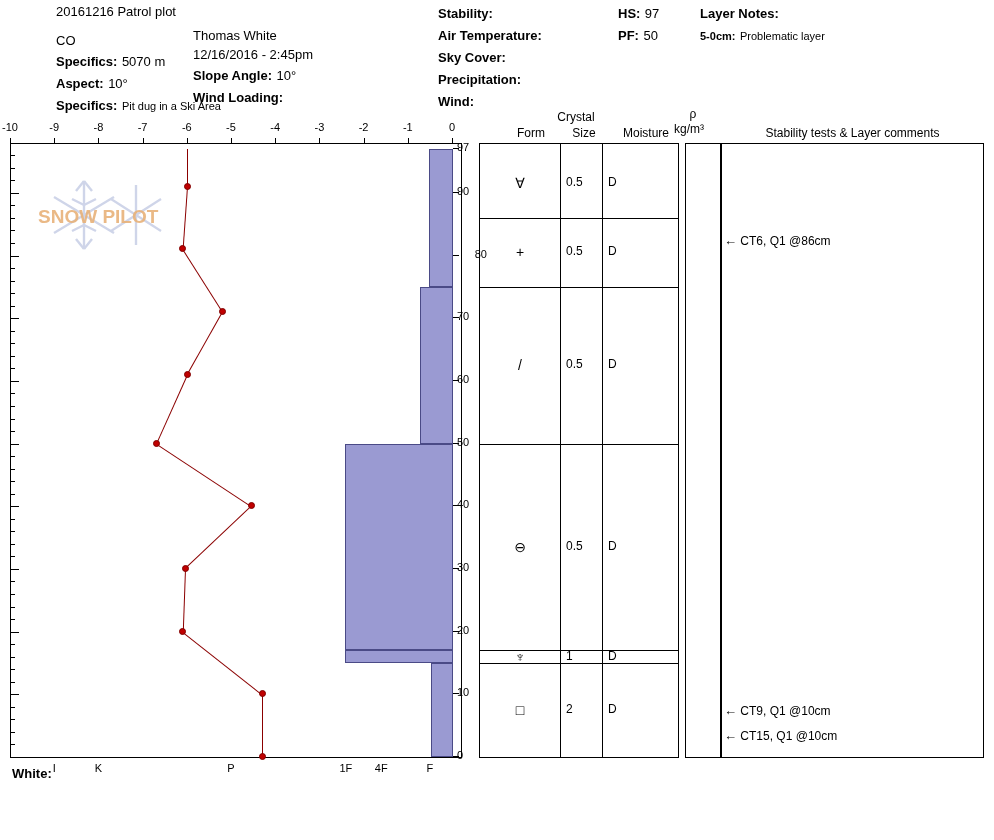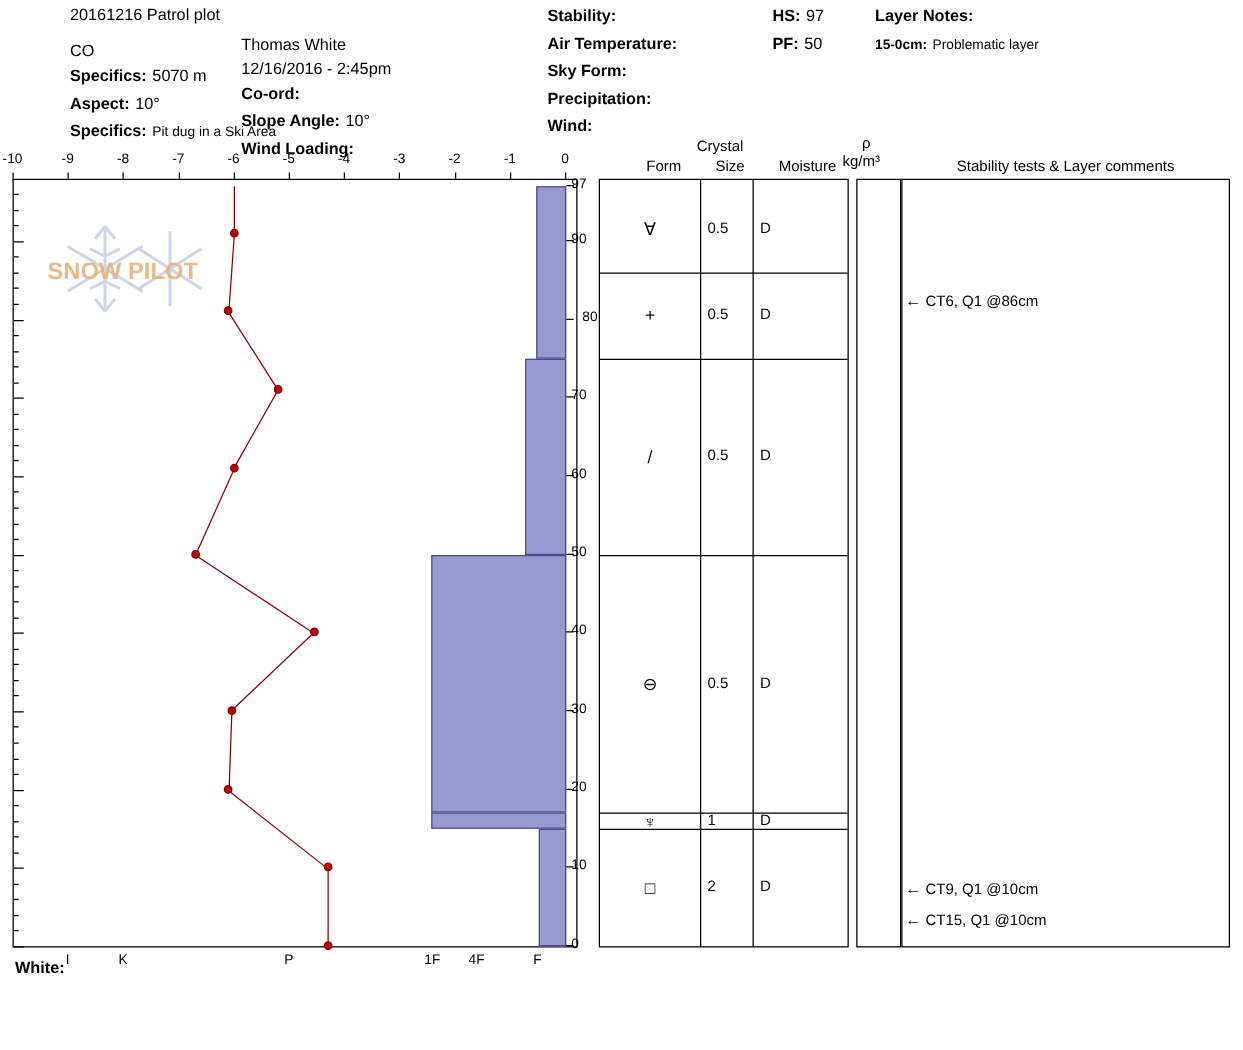--- a/index.html
+++ b/index.html
@@ -81,7 +81,7 @@
 
   <div class="col" style="left:700px;top:4px;width:290px;">
     <div class="row"><span class="lbl">Layer Notes:</span></div>
-    <div class="row"><span class="small" style="font-weight:bold;">15-0cm:</span> <span class="small">Problematic layer</span></div>
+    <div class="row"><span class="small" style="font-weight:bold;">5-0cm:</span> <span class="small">Problematic layer</span></div>
   </div>
 </div>
 

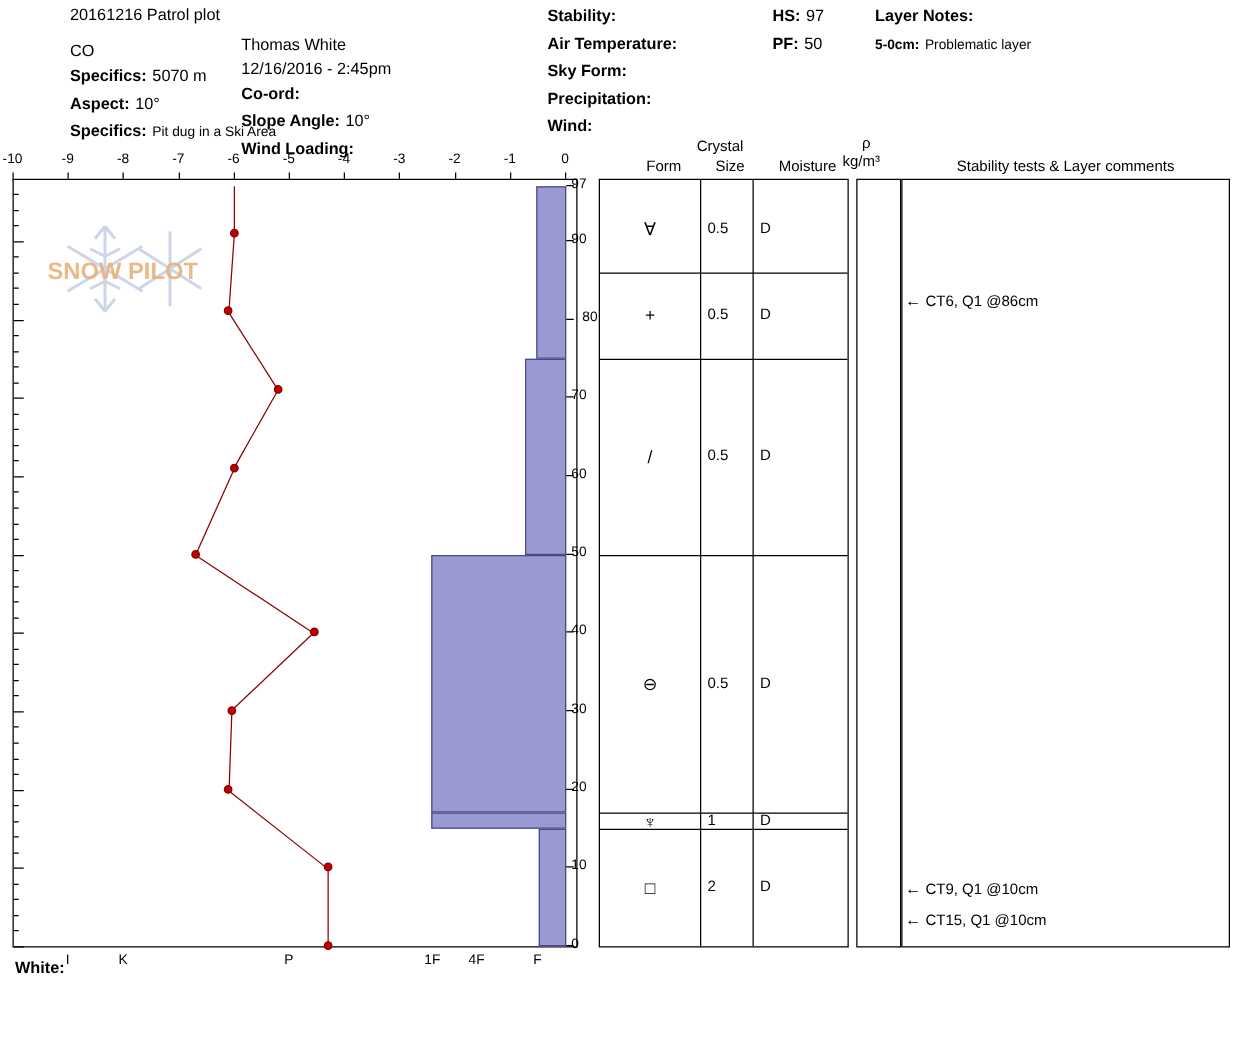--- a/index.html
+++ b/index.html
@@ -69,7 +69,7 @@
   <div class="col" style="left:438px;top:4px;width:175px;">
     <div class="row"><span class="lbl">Stability:</span></div>
     <div class="row"><span class="lbl">Air Temperature:</span></div>
-    <div class="row"><span class="lbl">Sky Form:</span></div>
+    <div class="row"><span class="lbl">Sky Cover:</span></div>
     <div class="row"><span class="lbl">Precipitation:</span></div>
     <div class="row"><span class="lbl">Wind:</span></div>
   </div>

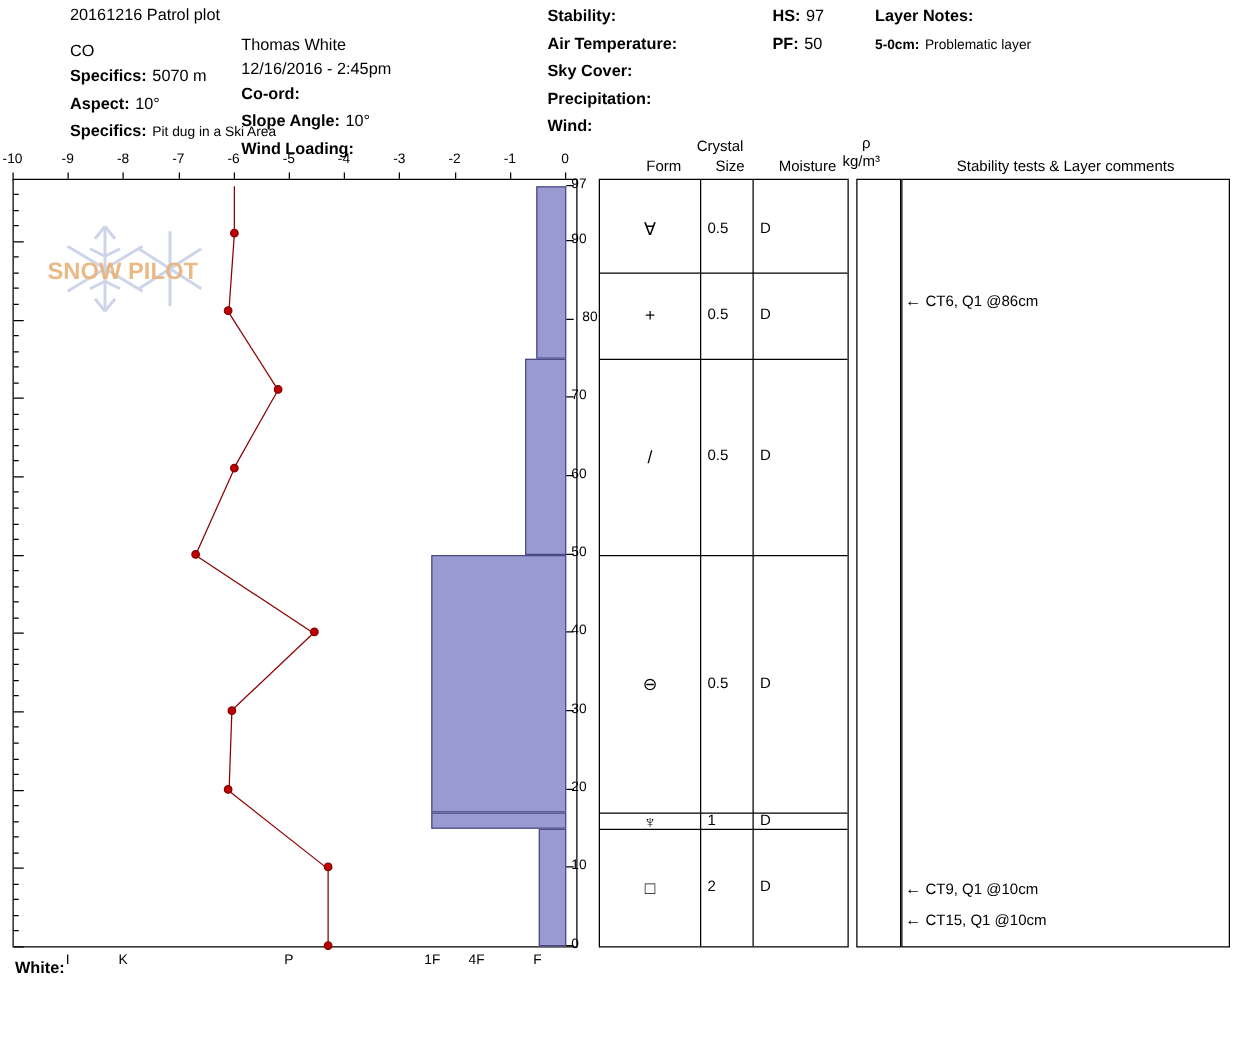--- a/index.html
+++ b/index.html
@@ -61,7 +61,6 @@
   <div class="col" style="left:193px;top:16px;width:230px;margin-top:12px;">
     <div class="row plain">Thomas White</div>
     <div class="row plain">12/16/2016 - 2:45pm</div>
-    <div class="row"><span class="lbl">Co-ord:</span> <span class="val"></span></div>
     <div class="row"><span class="lbl">Slope Angle:</span> <span class="val">10°</span></div>
     <div class="row"><span class="lbl">Wind Loading:</span> <span class="val"></span></div>
   </div>

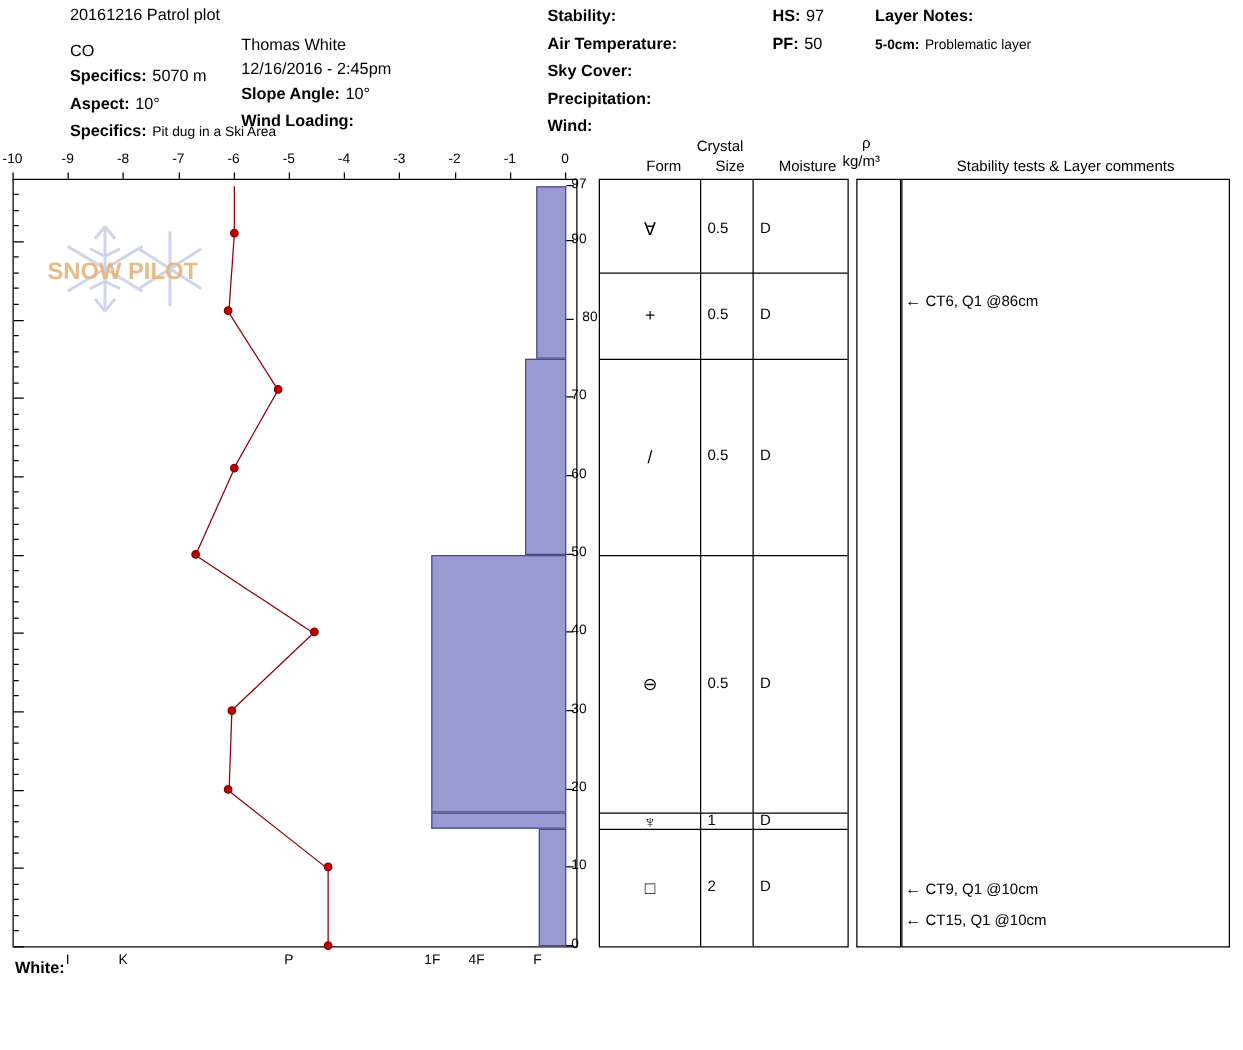--- a/index.html
+++ b/index.html
@@ -244,7 +244,7 @@
     <div style="position: absolute; left: 443px; top: 236.918px; width: 6px; height: 1px; background: rgb(0, 0, 0);"></div>
     <div class="ylab" style="left: 443px; top: 167.237px; width: 30px; text-align: left; padding-left: 4px;">70</div>
     <div style="position: absolute; left: 443px; top: 174.237px; width: 6px; height: 1px; background: rgb(0, 0, 0);"></div>
-    <div class="ylab" style="left: 443px; top: 104.557px; width: 30px; text-align: center; padding-left: 4px;">80</div>
+    <div class="ylab" style="left: 443px; top: 104.557px; width: 30px; text-align: right; padding-left: 4px;">80</div>
     <div style="position: absolute; left: 443px; top: 111.557px; width: 6px; height: 1px; background: rgb(0, 0, 0);"></div>
     <div class="ylab" style="left: 443px; top: 41.8763px; width: 30px; text-align: left; padding-left: 4px;">90</div>
     <div style="position: absolute; left: 443px; top: 48.8763px; width: 6px; height: 1px; background: rgb(0, 0, 0);"></div>

